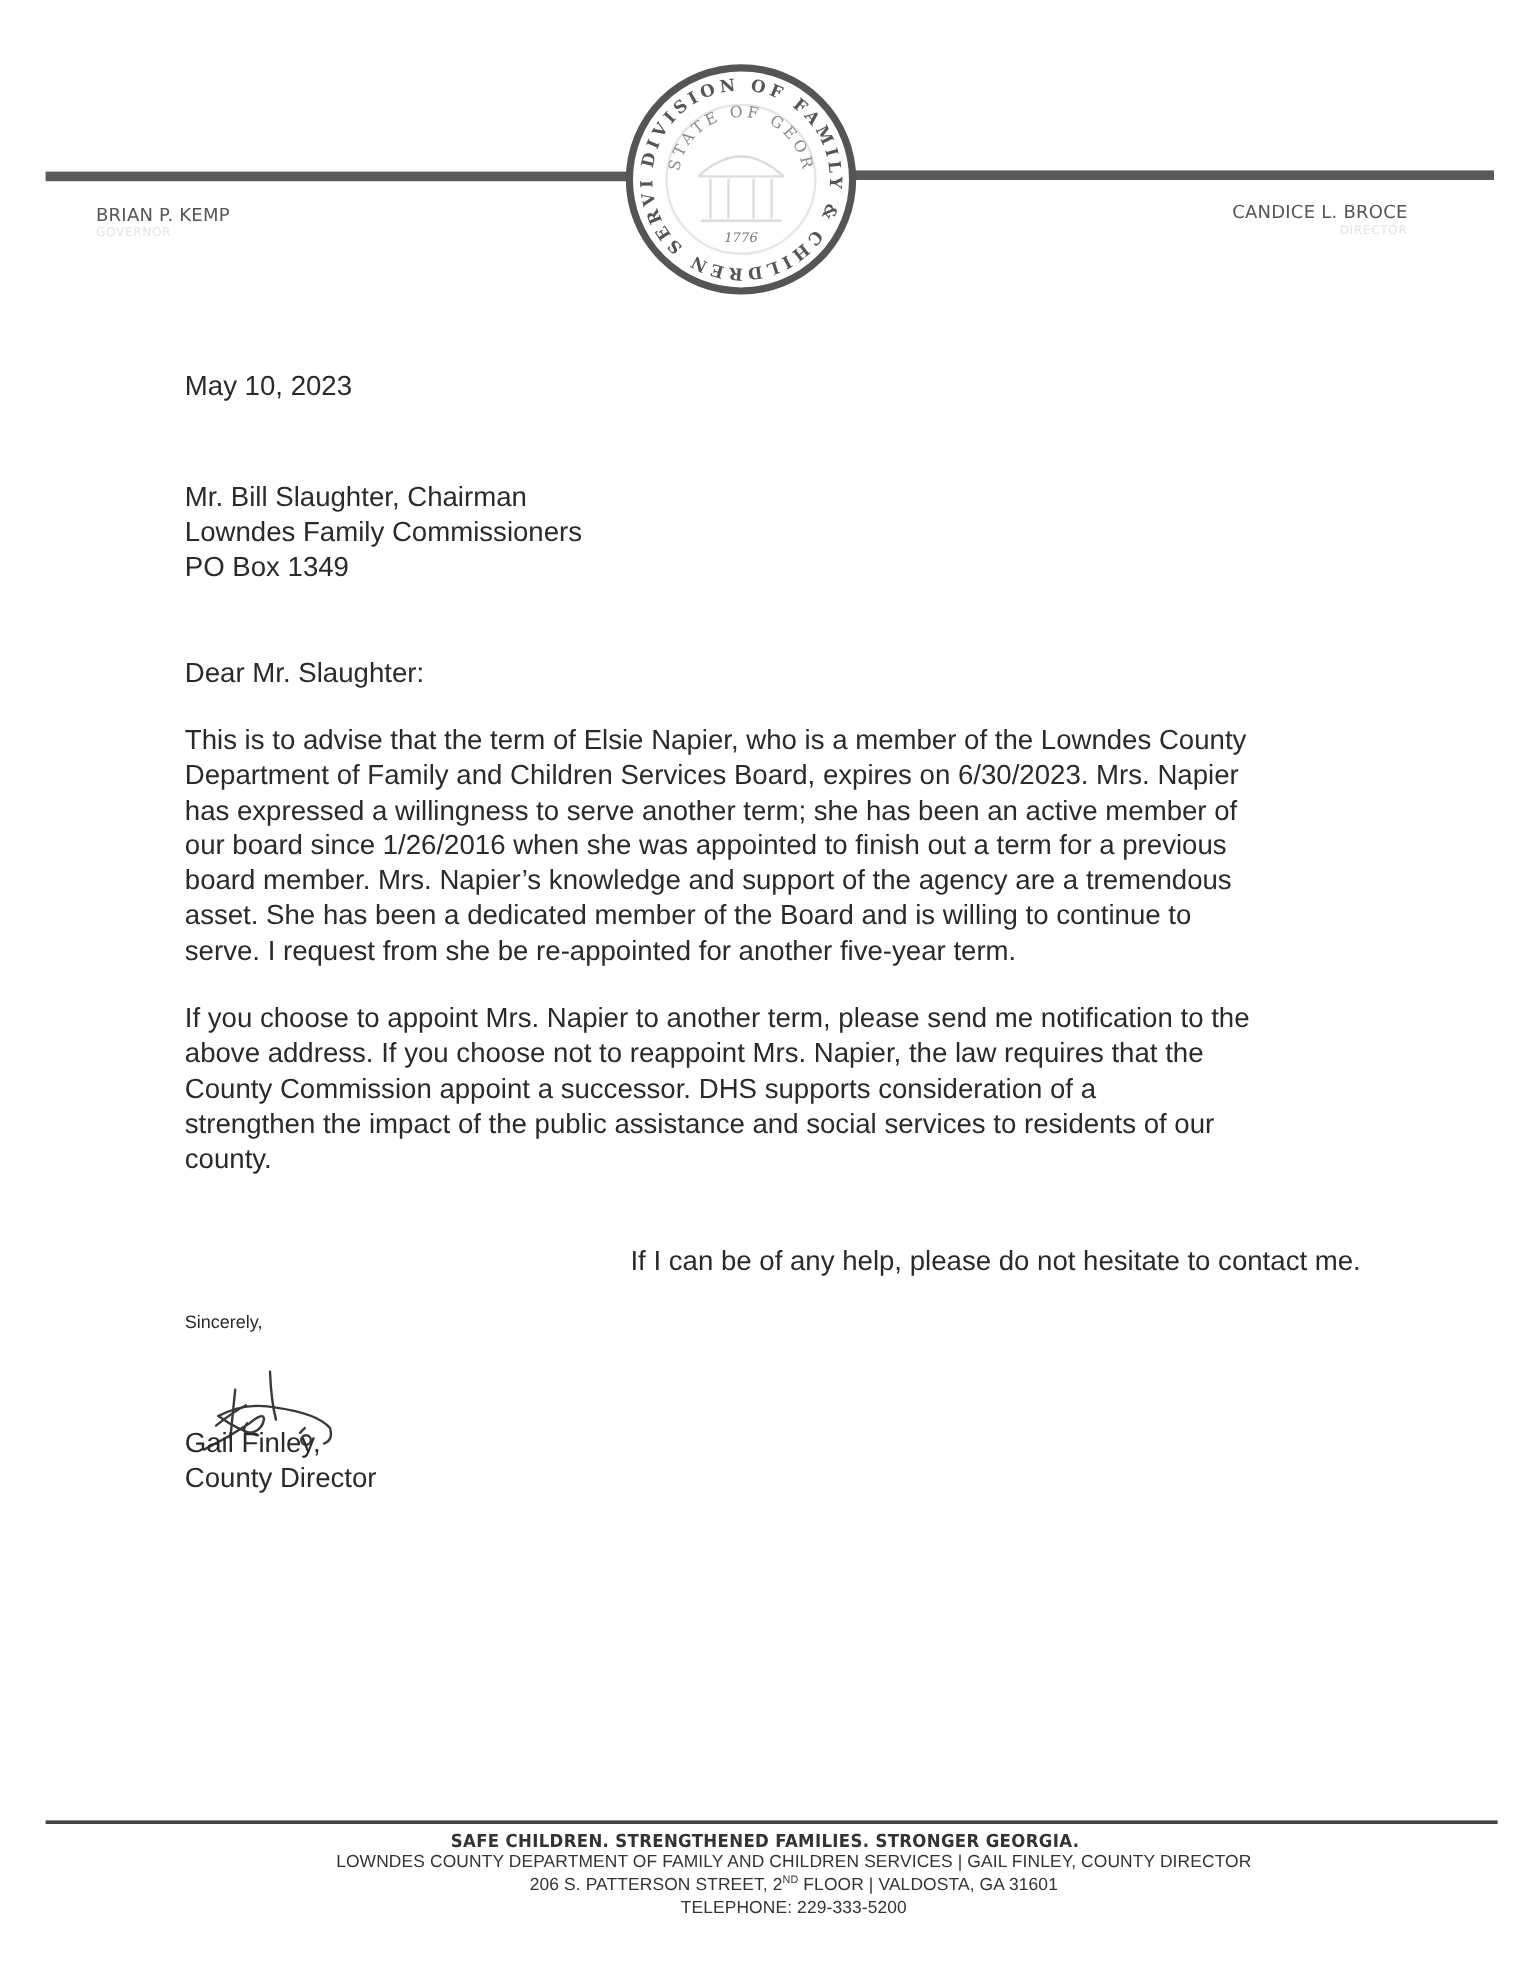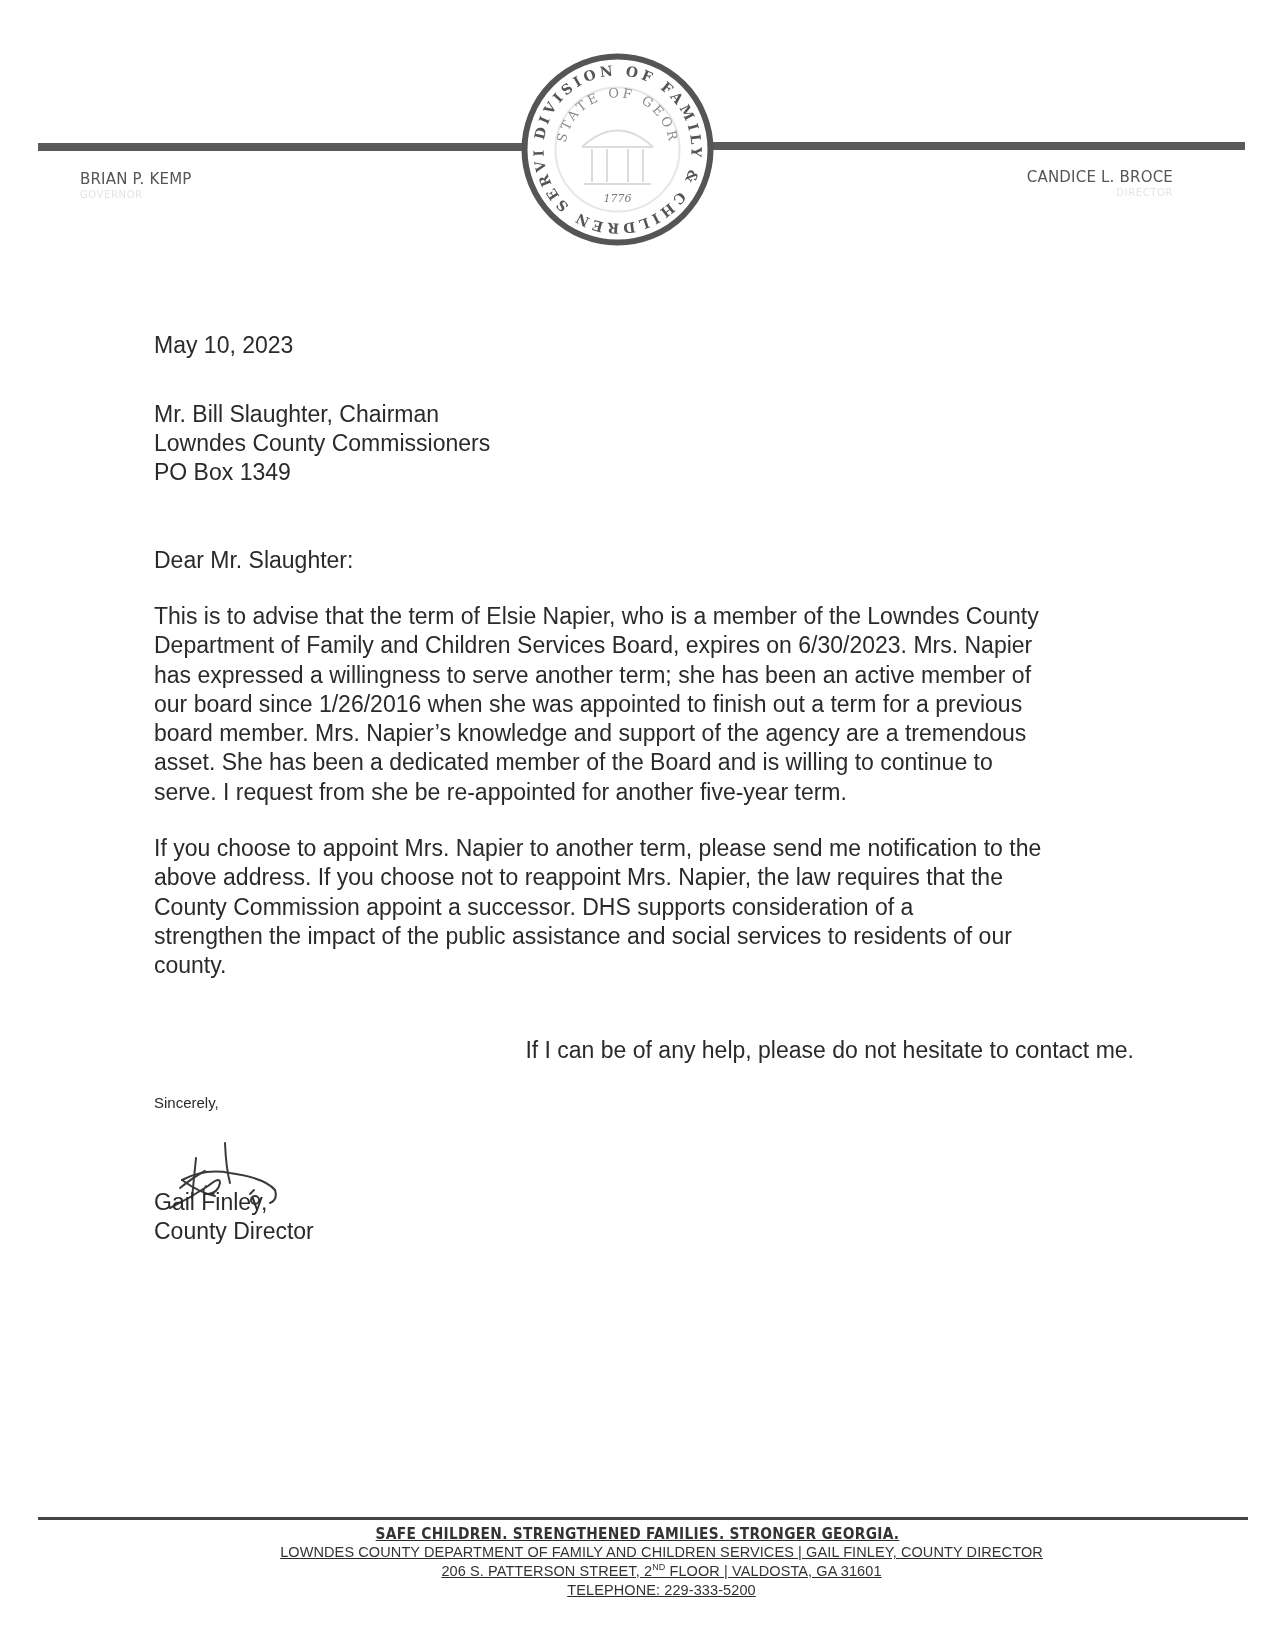--- a/index.html
+++ b/index.html
@@ -17,7 +17,7 @@
     .right-title { right: 102px; top: 187px; text-align: right; }
 
     .seal { position: absolute; left: 520px; top: 52px; width: 195px; height: 195px; }
-    .date { position: absolute; left: 154px; top: 332px; font-size: 23px; }
+    .date { position: absolute; left: 154px; top: 308px; font-size: 23px; }
     .address { position: absolute; left: 154px; top: 400px; font-size: 23px; line-height: 29px; }
     .address div { white-space: nowrap; }
     .salutation { position: absolute; left: 154px; top: 547px; font-size: 23px; }

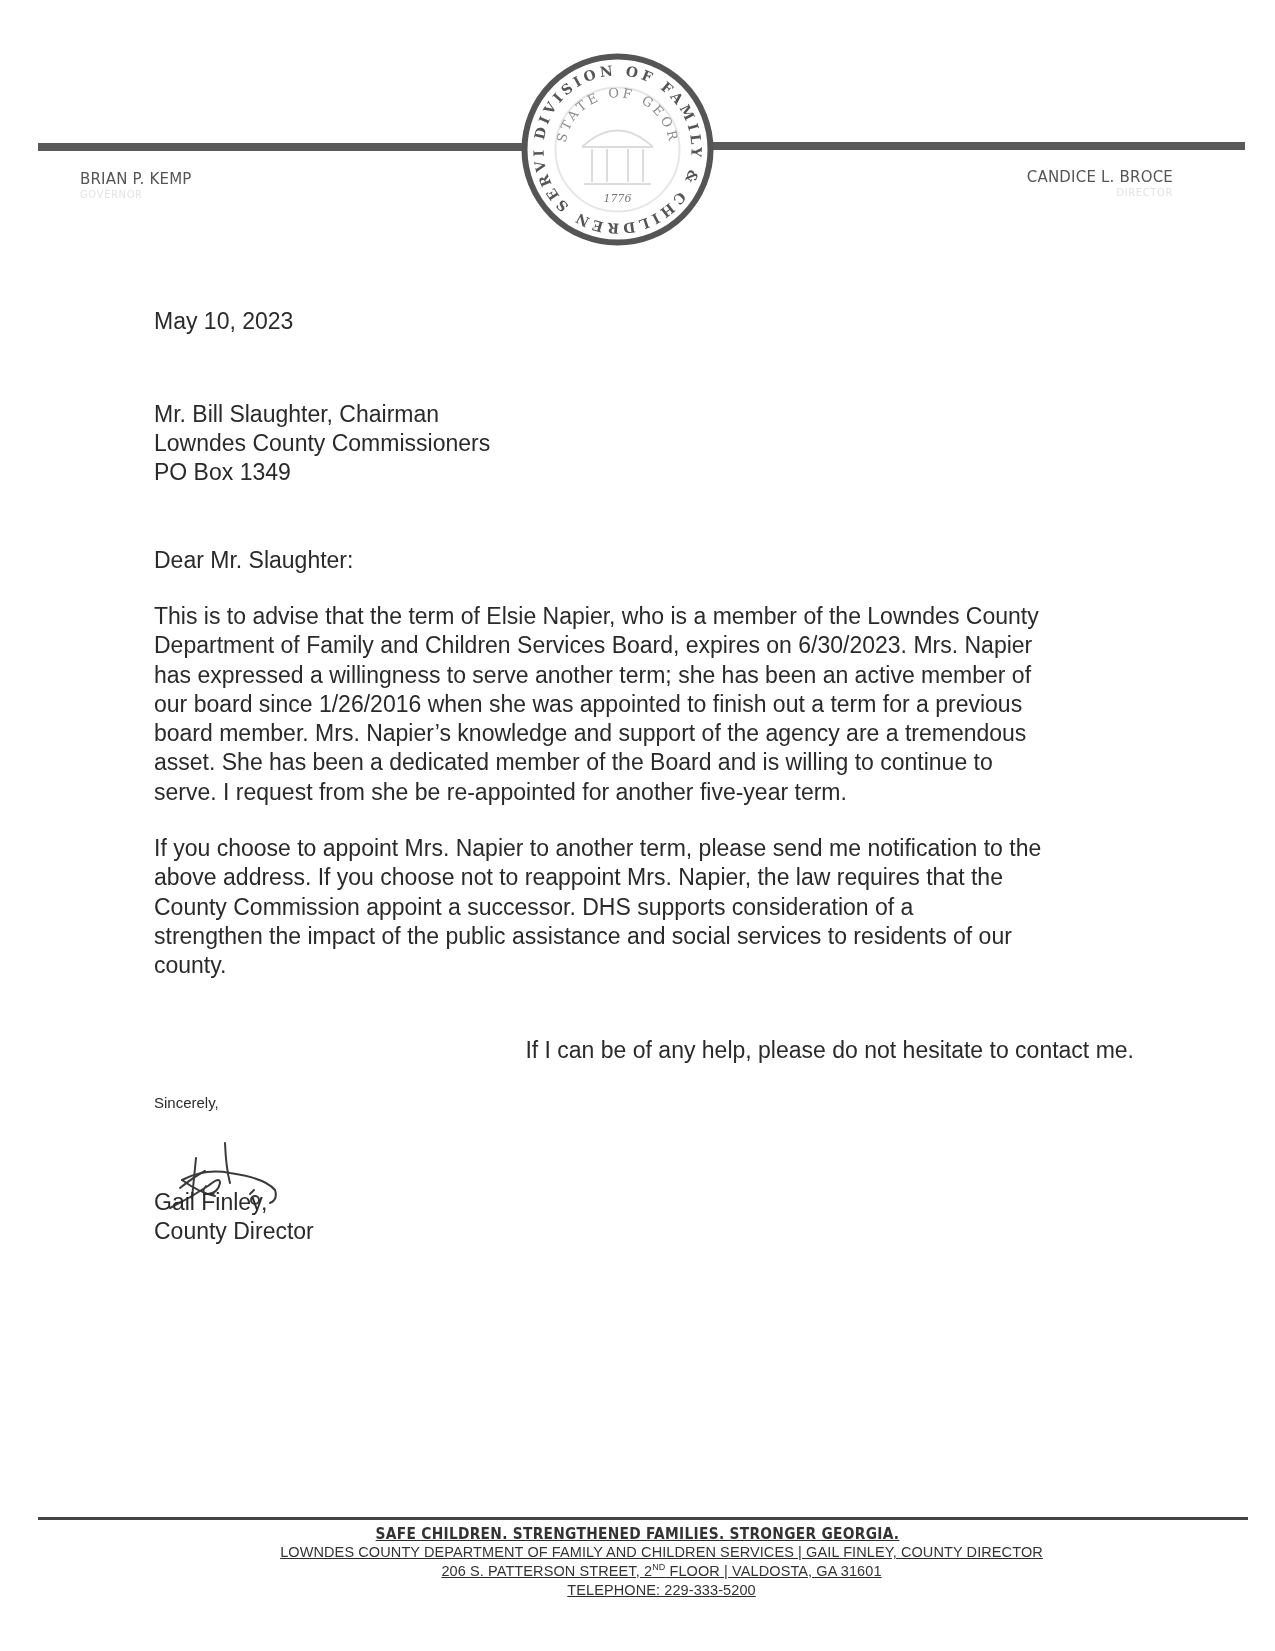--- a/index.html
+++ b/index.html
@@ -82,7 +82,7 @@
 
 <div class="address">
   <div>Mr. Bill Slaughter, Chairman</div>
-  <div>Lowndes County Commissioners</div>
+  <div>Lowndes Family Commissioners</div>
   <div>PO Box 1349</div>
 </div>
 

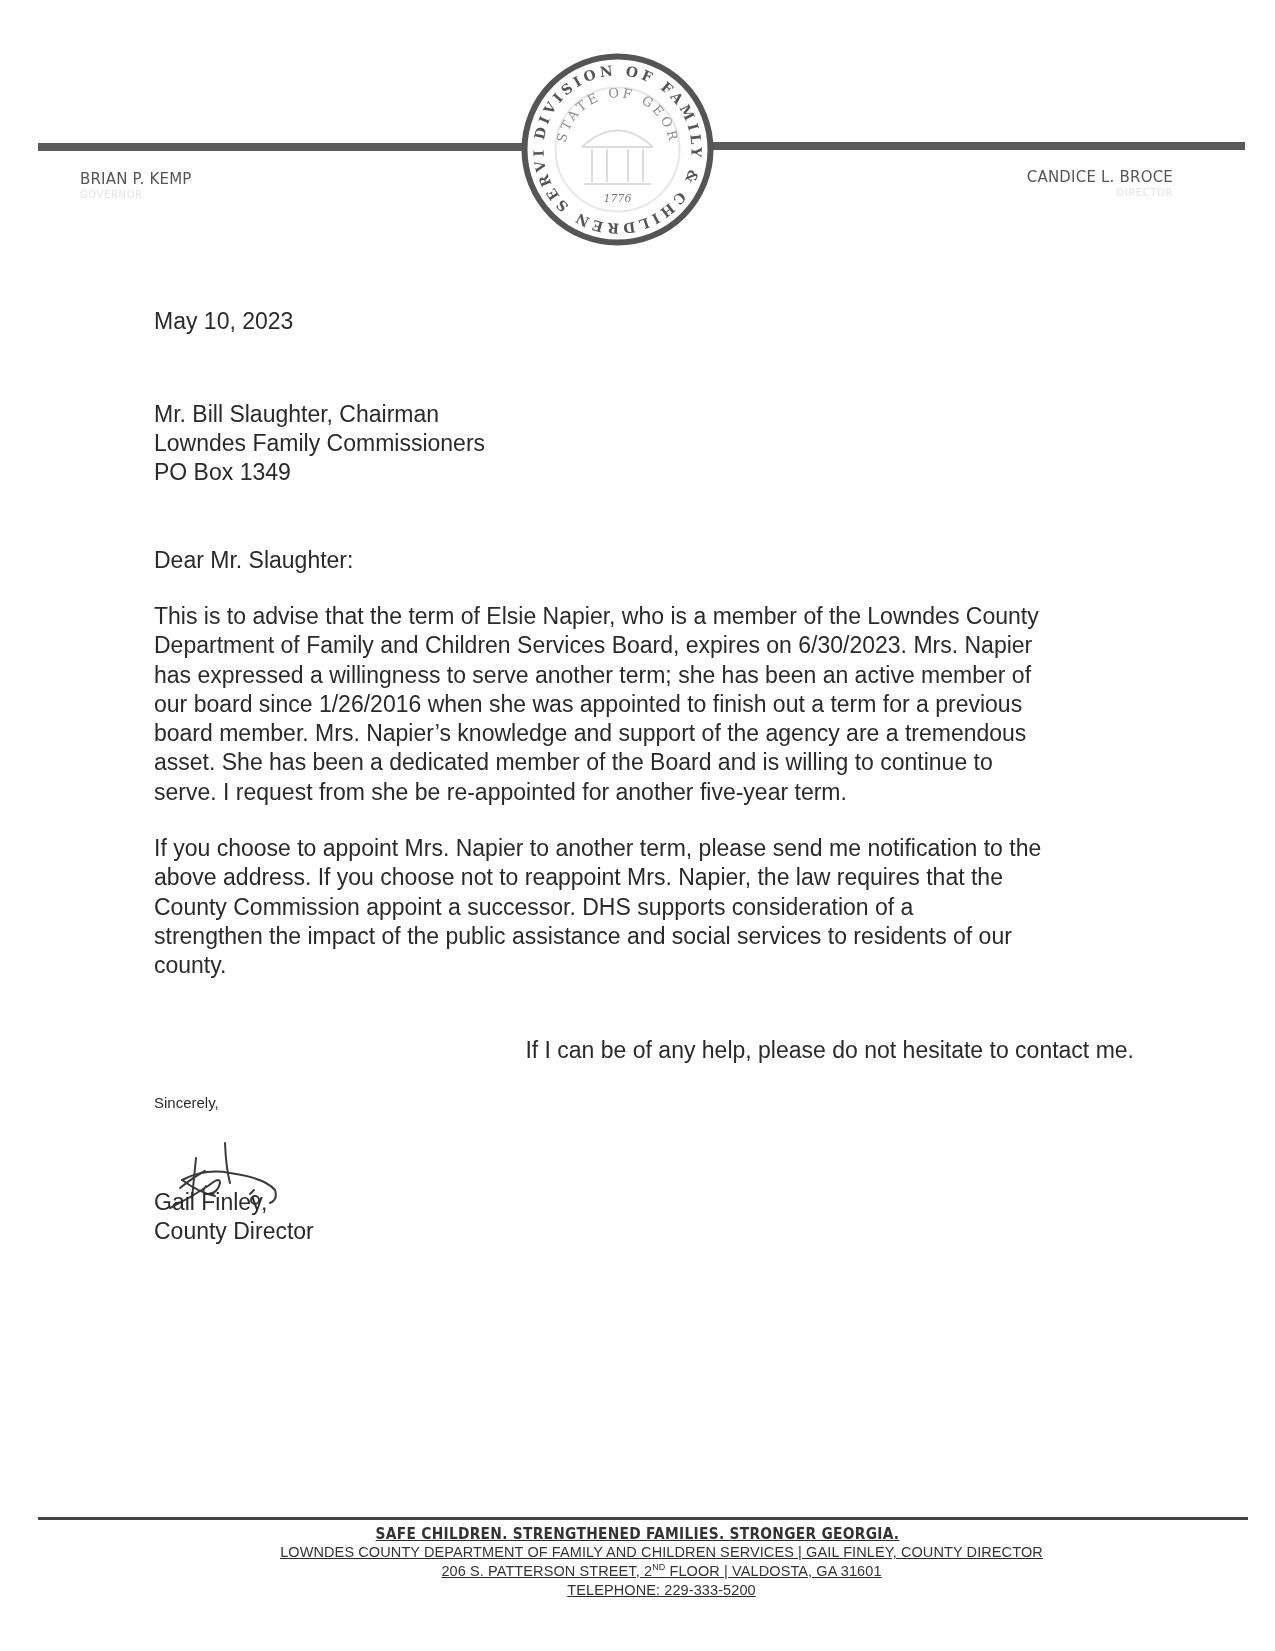--- a/index.html
+++ b/index.html
@@ -31,7 +31,7 @@
     .signer { position: absolute; left: 154px; top: 1188px; font-size: 23px; line-height: 29px; }
 
     .rule-bottom { position: absolute; left: 38px; top: 1517px; width: 1210px; height: 3px; background: #444444; }
-    .footer { position: absolute; left: 0; top: 1525px; width: 1275px; text-align: center; text-decoration: underline; }
+    .footer { position: absolute; left: 0; top: 1525px; width: 1275px; text-align: center; }
     .tagline { font-family: "DejaVu Sans", sans-serif; font-weight: bold; font-size: 15px; color: #333333; letter-spacing: 0.3px; margin-top: 0px; transform: scaleX(0.92); }
     .footer-line { font-family: "Liberation Sans", sans-serif; font-size: 14.5px; color: #333333; line-height: 19px; letter-spacing: 0.1px; padding-left: 48px; }
     .footer-line sup { font-size: 9px; vertical-align: super; line-height: 0; }

